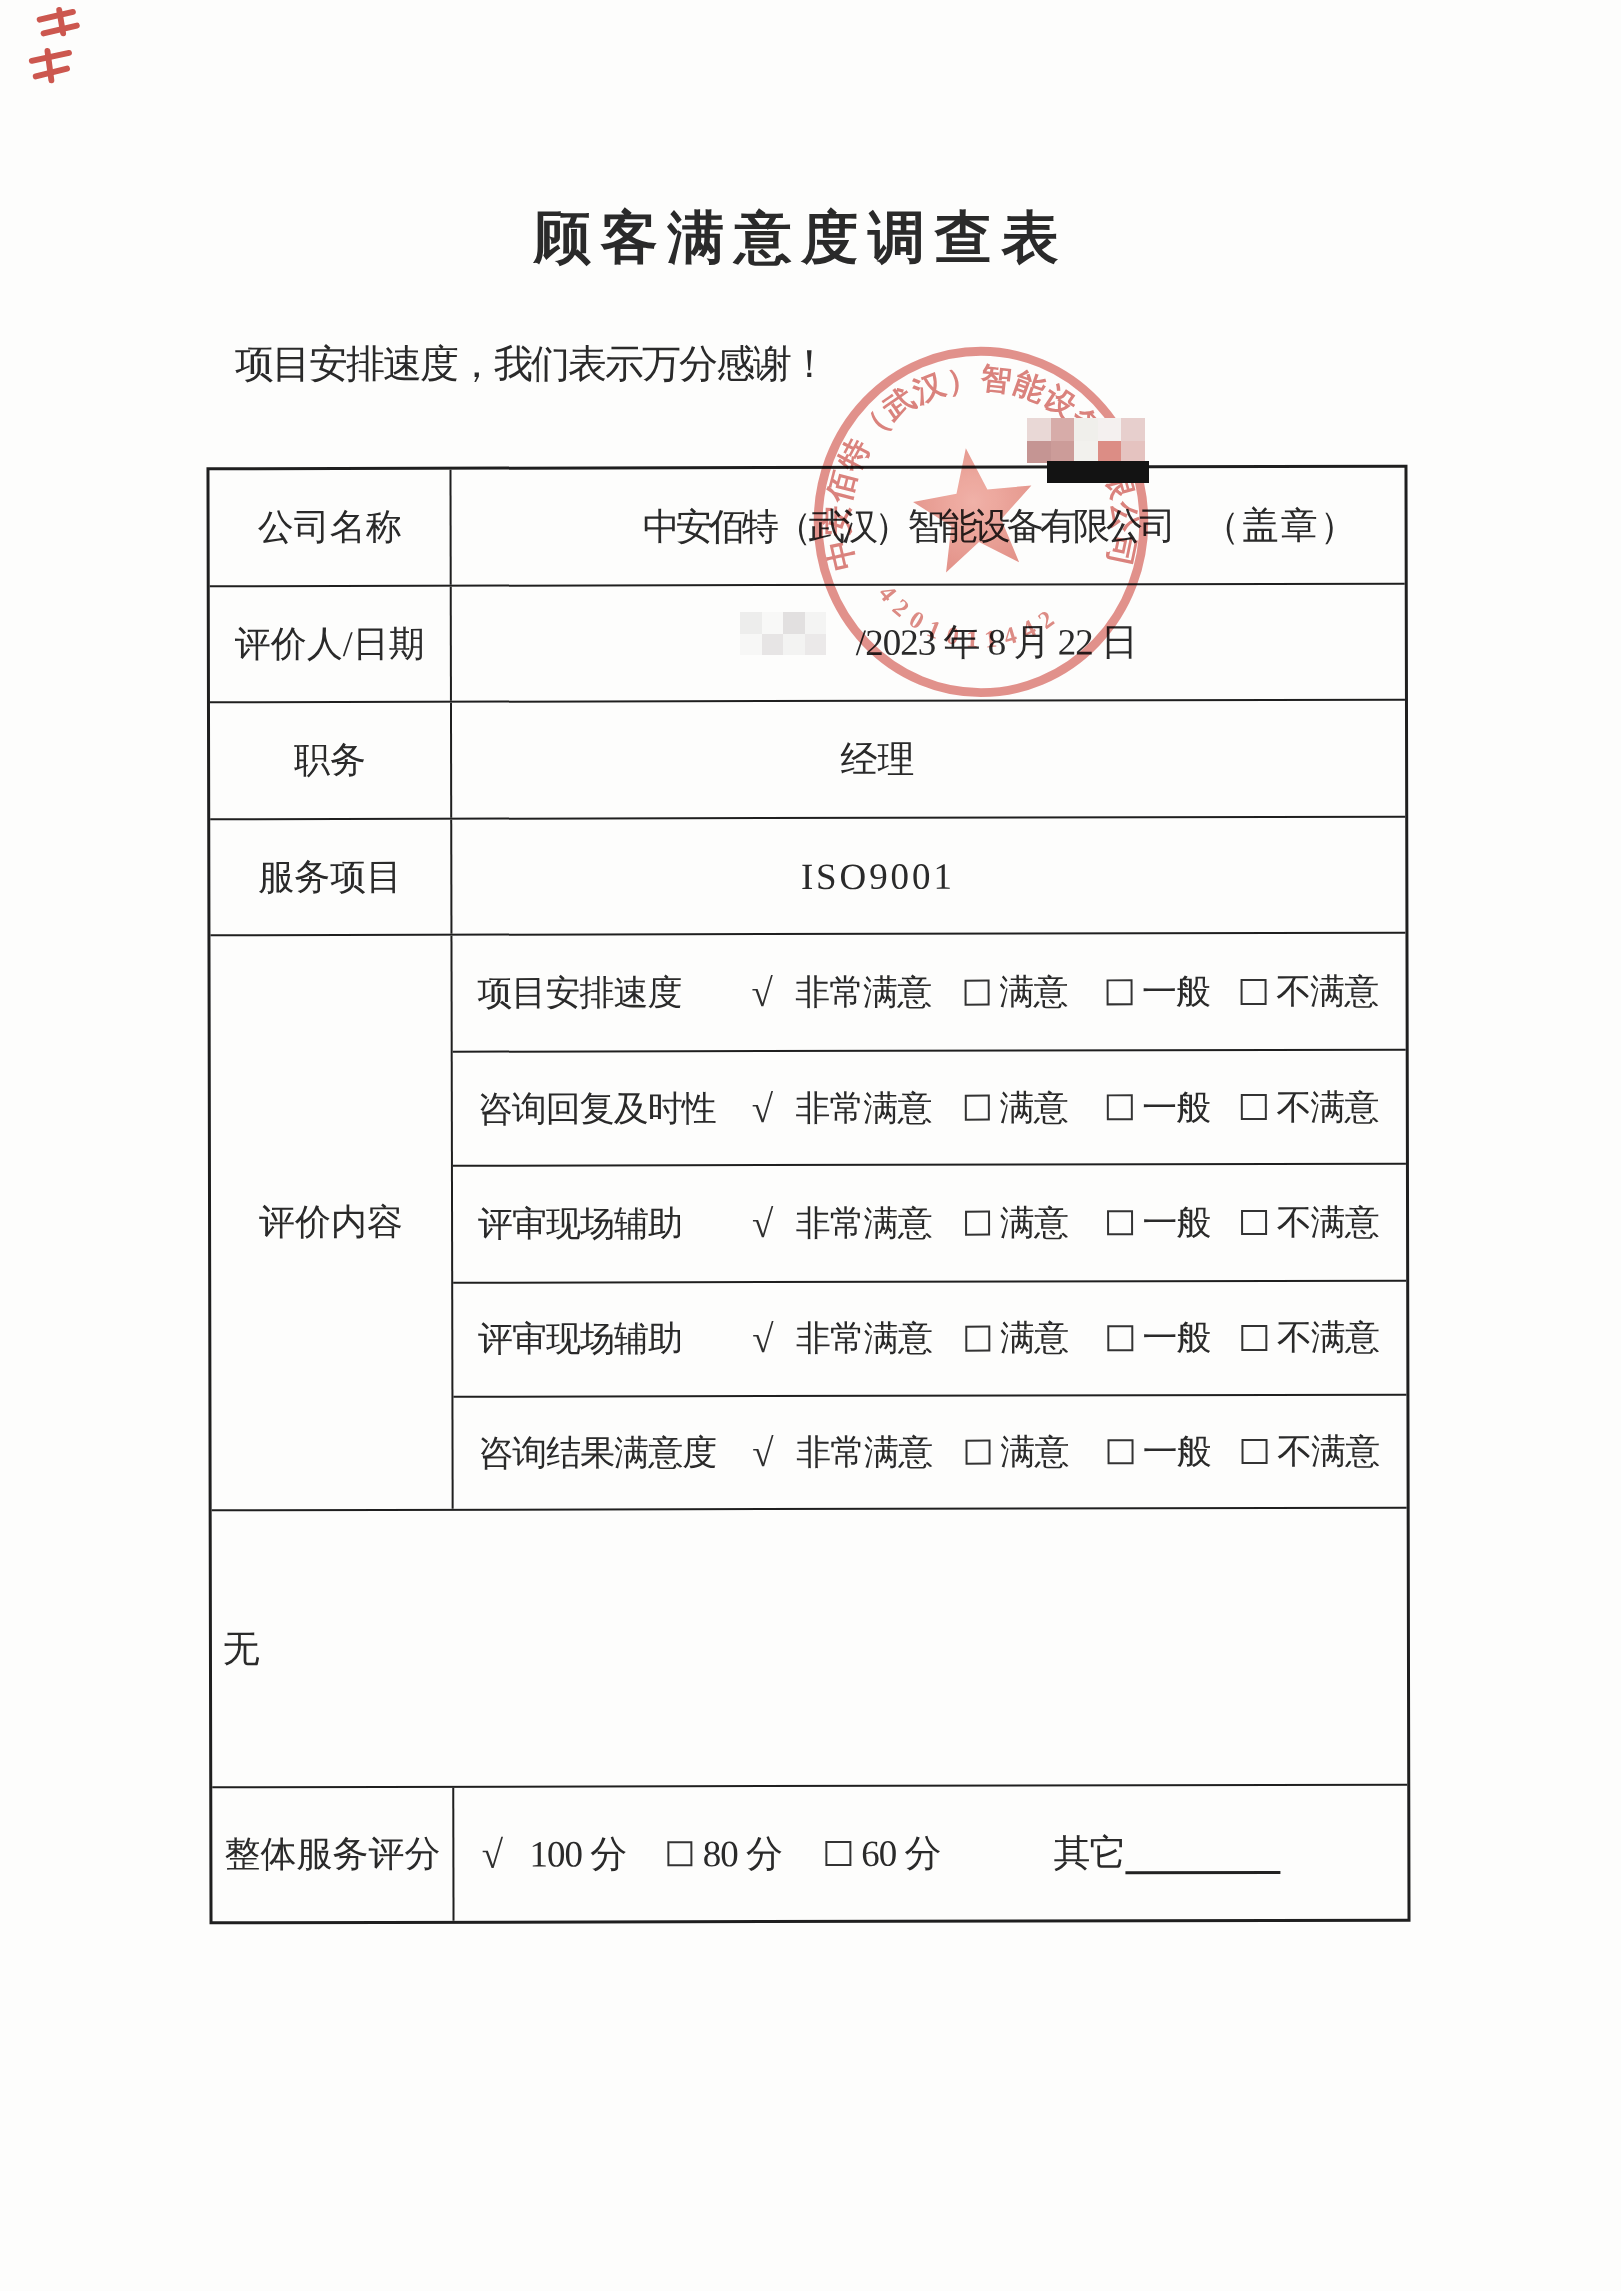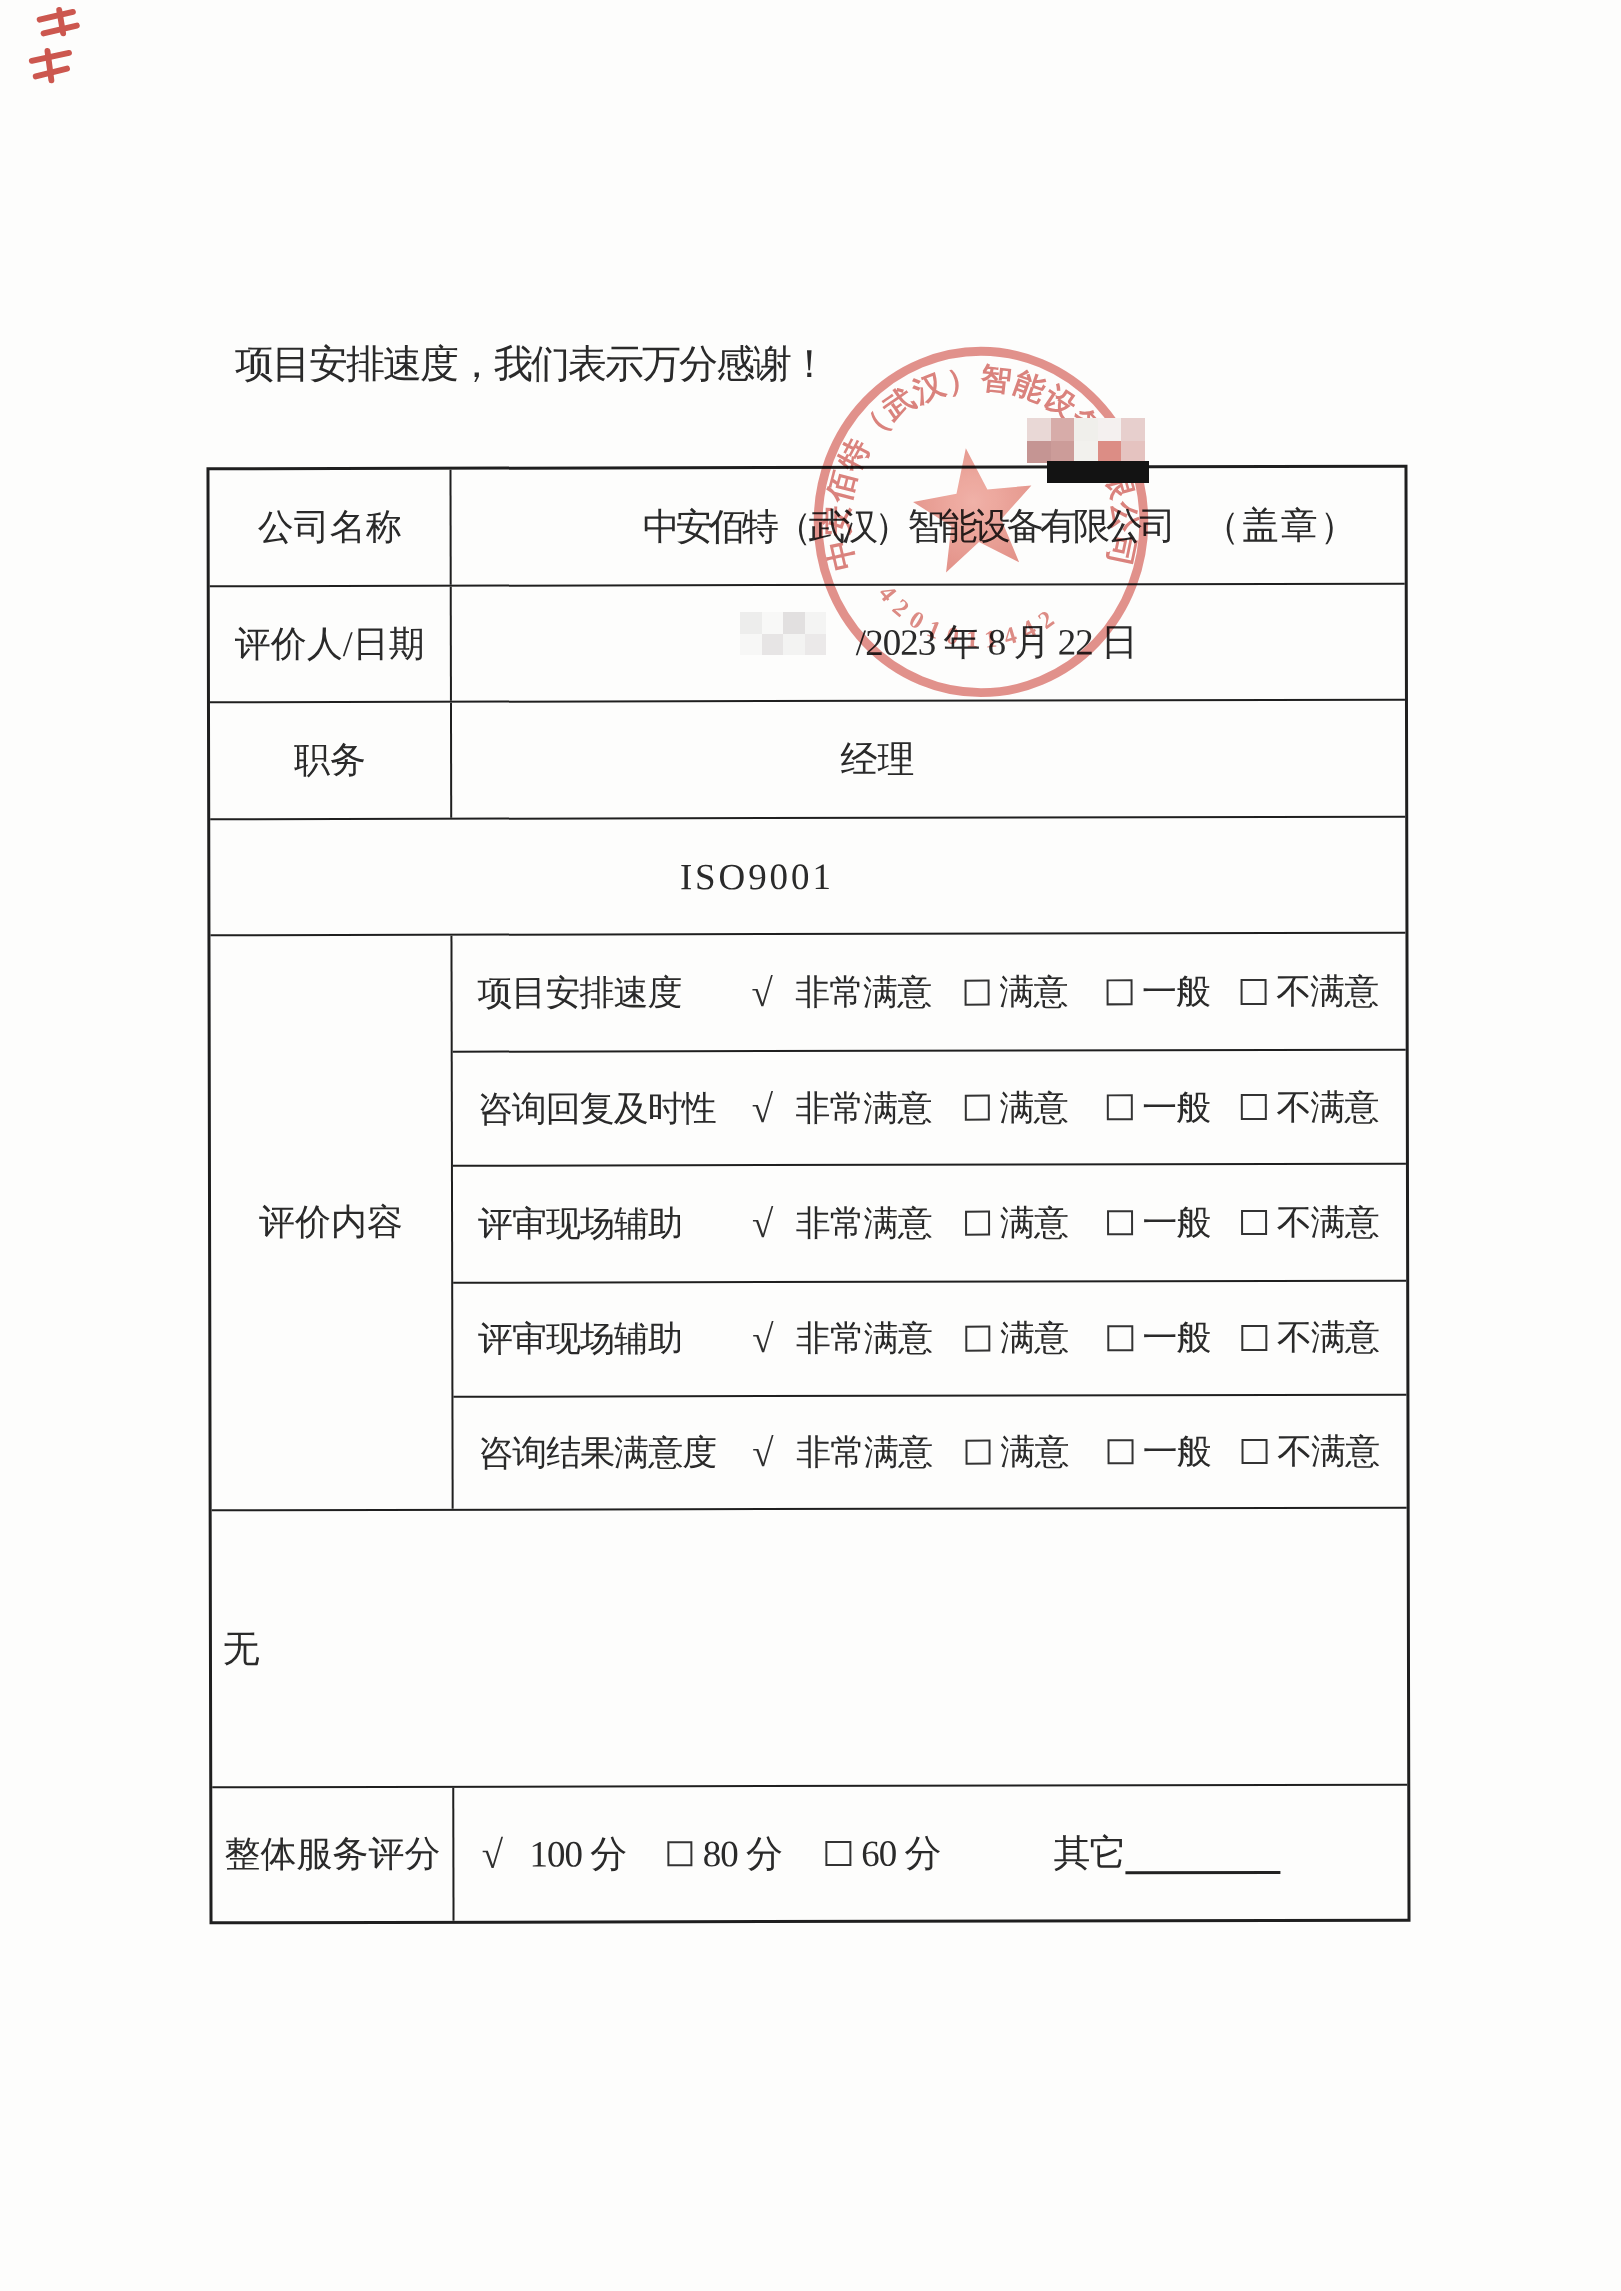--- a/index.html
+++ b/index.html
@@ -84,6 +84,7 @@
     </g>
   </svg>
 
+  <div class="abs doc-title">顾客满意度调查表</div>
   <div class="abs doc-subtitle">项目安排速度，我们表示万分感谢！</div>
 
   <div class="abs survey-table">

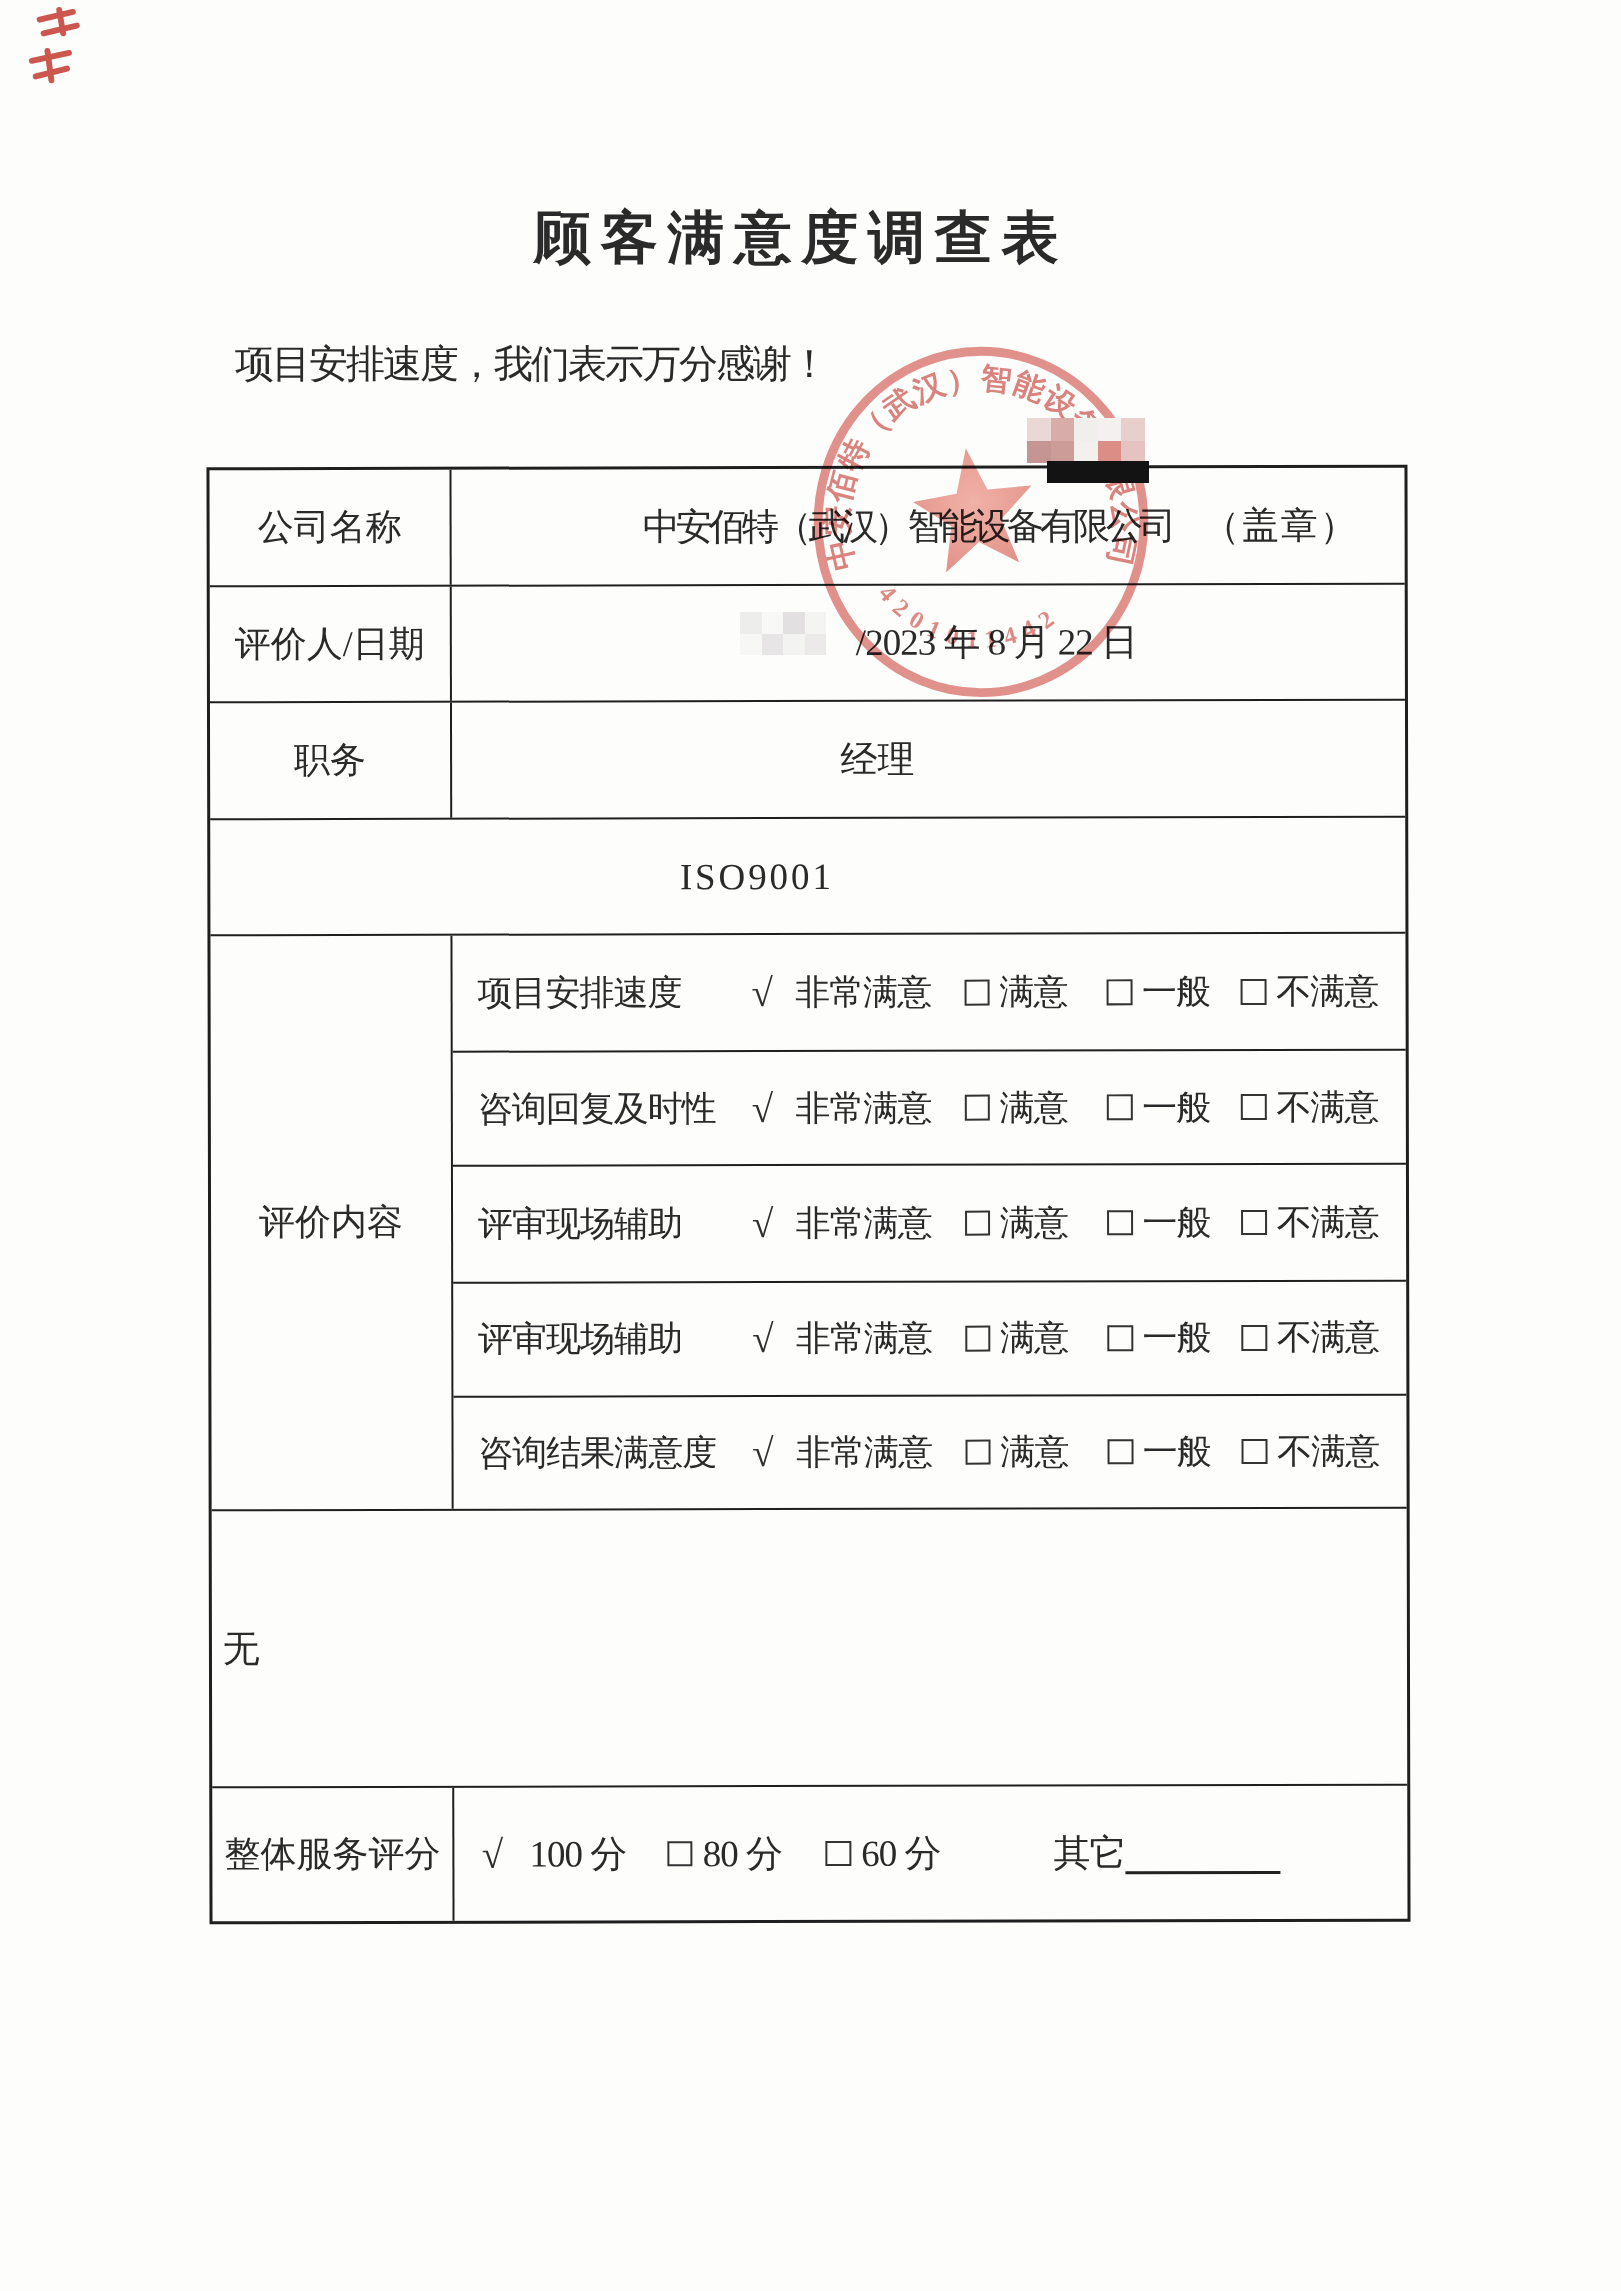--- a/index.html
+++ b/index.html
@@ -112,6 +112,7 @@
     </div>
 
     <div class="t-row" style="height:117px;">
+      <div class="label-cell">服务项目</div>
       <div class="value-cell center-val" style="letter-spacing:2.9px;">
         <span>ISO9001</span>
       </div>

